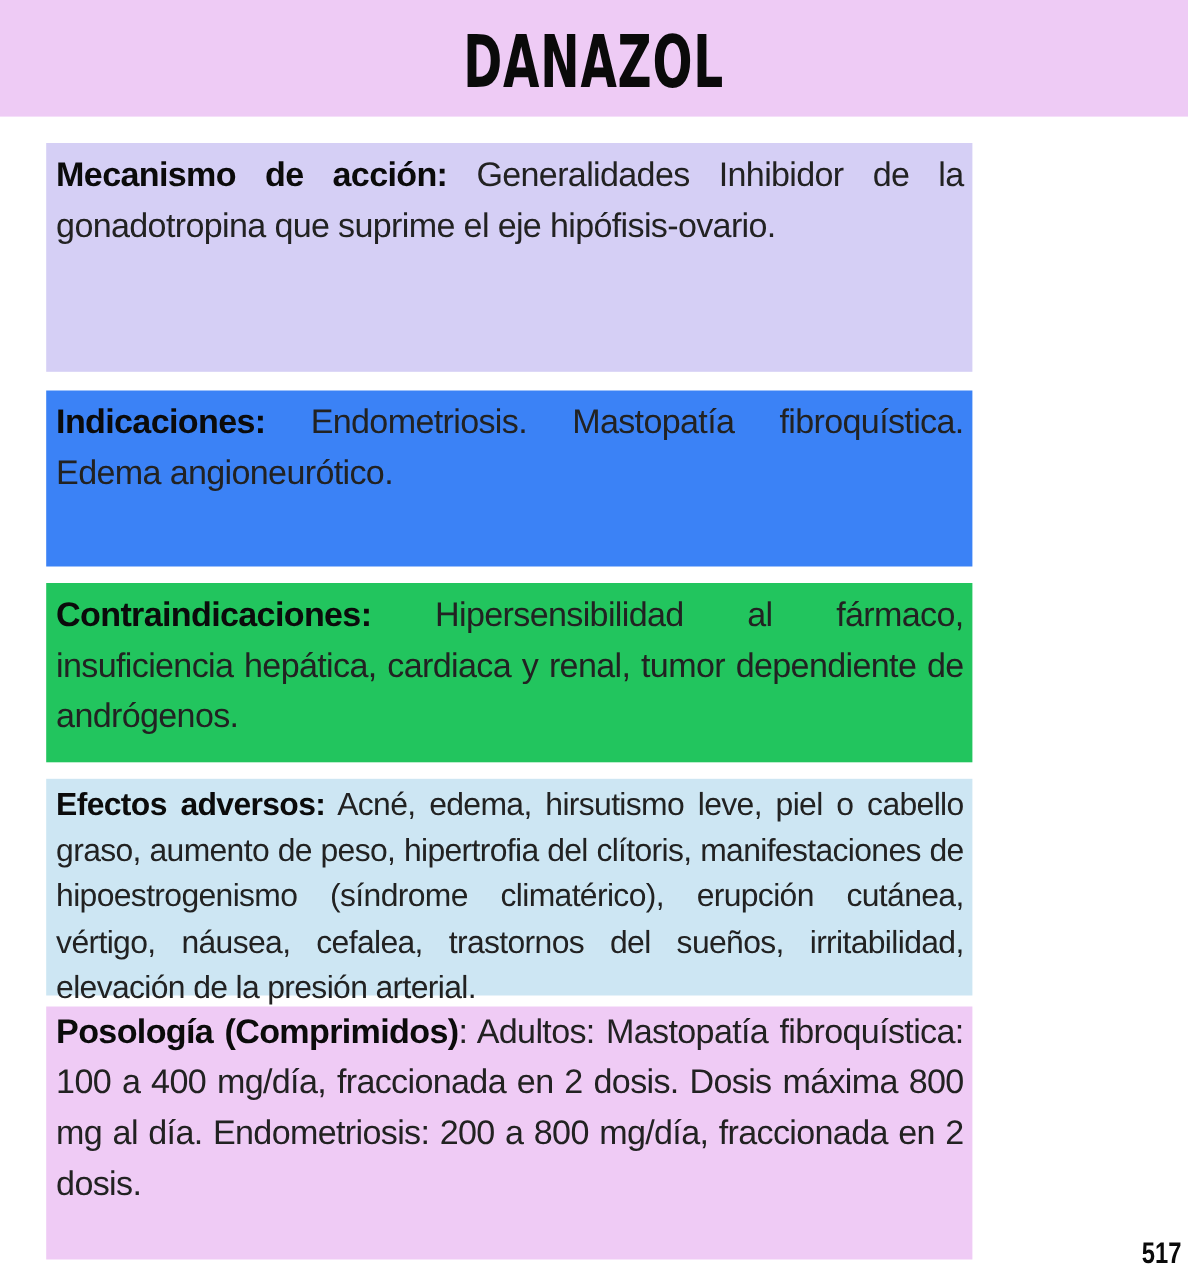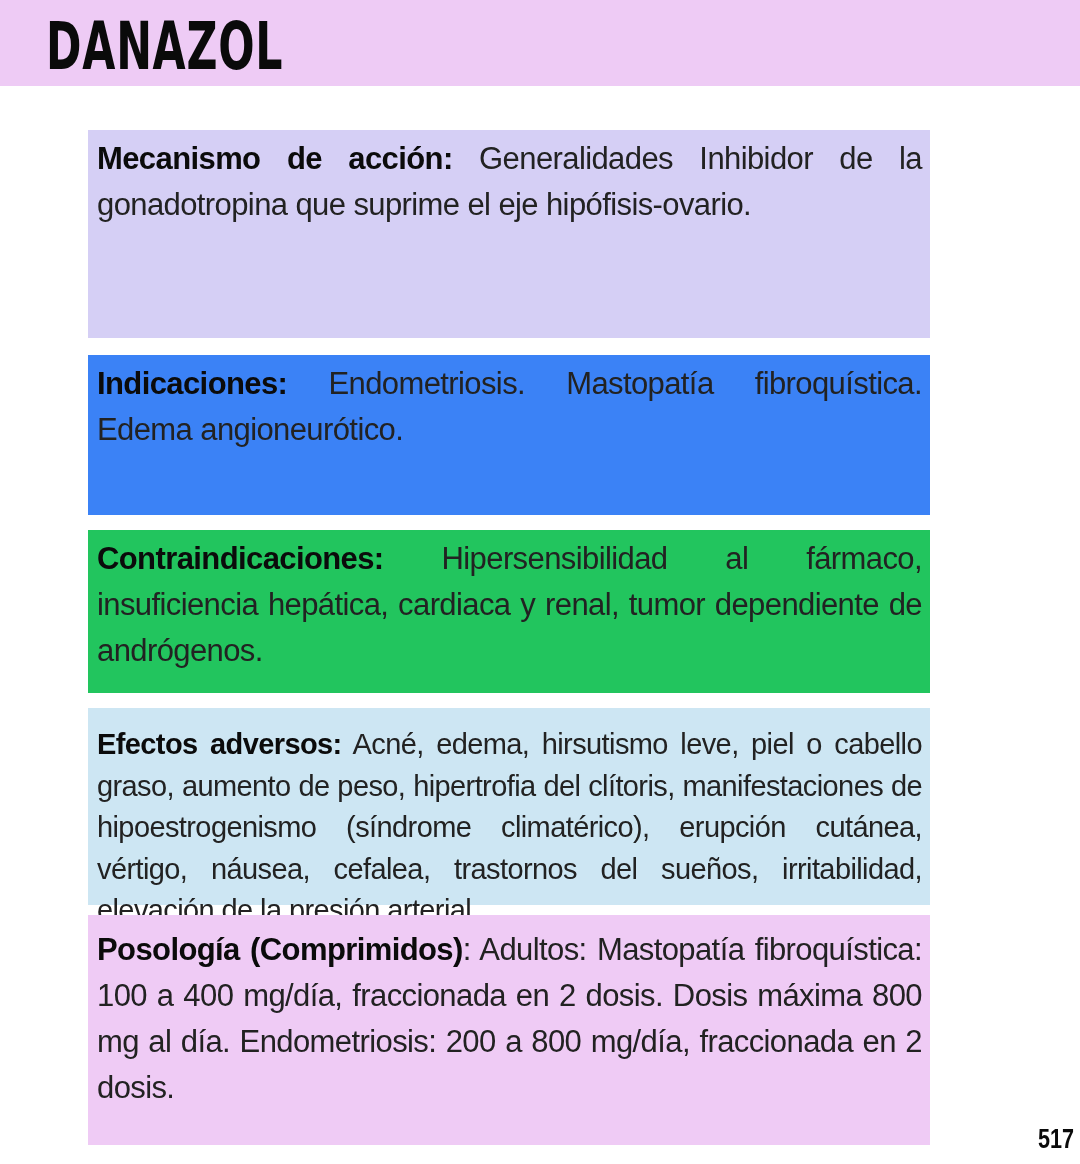--- a/index.html
+++ b/index.html
@@ -7,9 +7,9 @@
     body { position: relative; font-family: "Liberation Sans", sans-serif; color: #1a1a1a; }
 
     .header {
-      position: absolute; left: 0; top: 0; width: 1080px; height: 86px;
+      position: absolute; left: 0; top: 0; width: 1080px; height: 106px;
       background: #eecbf5;
-      display: flex; align-items: center; 
+      display: flex; align-items: center; justify-content: center;
     }
     .title {
       font-family: "DejaVu Sans Condensed", "DejaVu Sans", sans-serif;

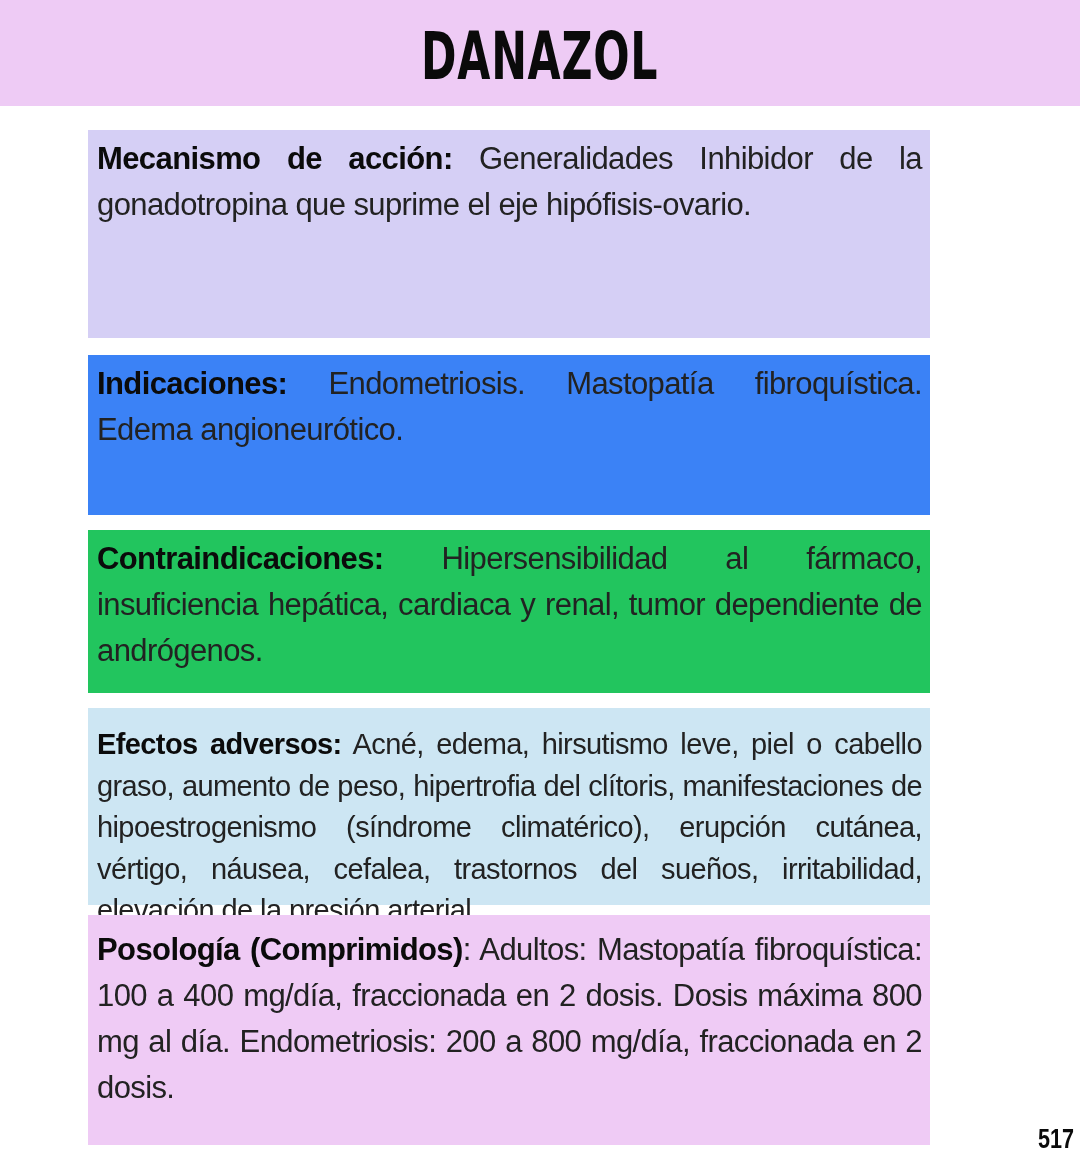--- a/index.html
+++ b/index.html
@@ -26,7 +26,6 @@
       text-align: justify;
       font-family: "Liberation Sans Narrow", "Liberation Sans", sans-serif;
       letter-spacing: -0.6px;
-      margin-left: 46px;
     }
     .box .label { font-weight: bold; color: #0b0b0b; }
     .box .text { color: #222; }

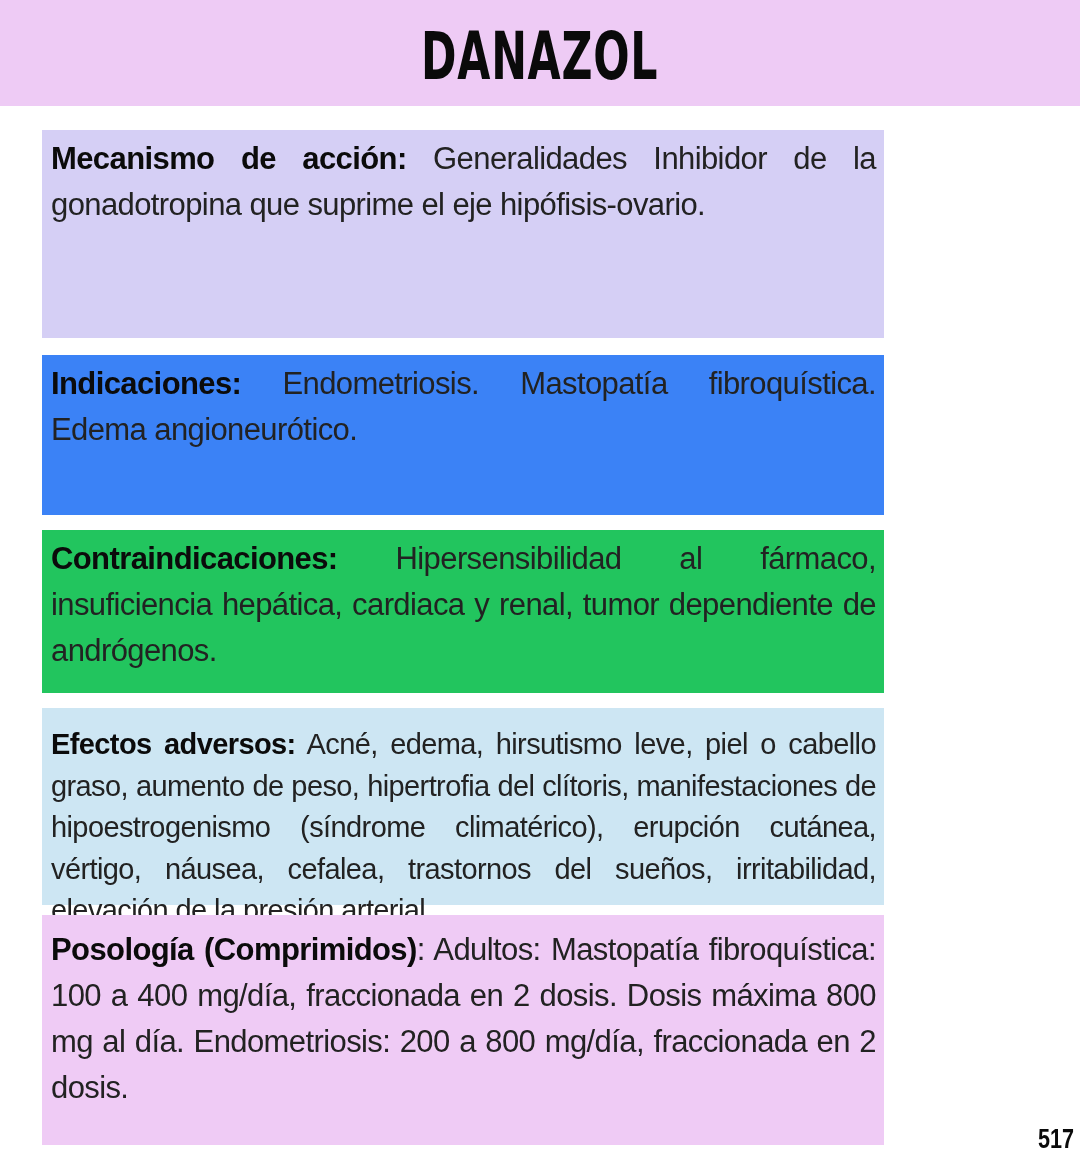--- a/index.html
+++ b/index.html
@@ -33,7 +33,7 @@
     .b-mec  { top: 130px; height: 208px; background: #d5cff5; }
     .b-ind  { top: 355px; height: 160px; background: #3b82f6; }
     .b-con  { top: 530px; height: 163px; background: #22c55e; }
-    .b-efe  { top: 708px; height: 197px; background: #cde6f3; font-size: 29px; line-height: 41.5px; padding-top: 16px; }
+    .b-efe  { top: 708px; height: 197px; background: #cde6f3; font-size: 29px; line-height: 41.5px; padding-top: 4px; }
     .b-pos  { top: 915px; height: 230px; background: #efcbf5; padding-top: 12px; }
 
     .page-num {

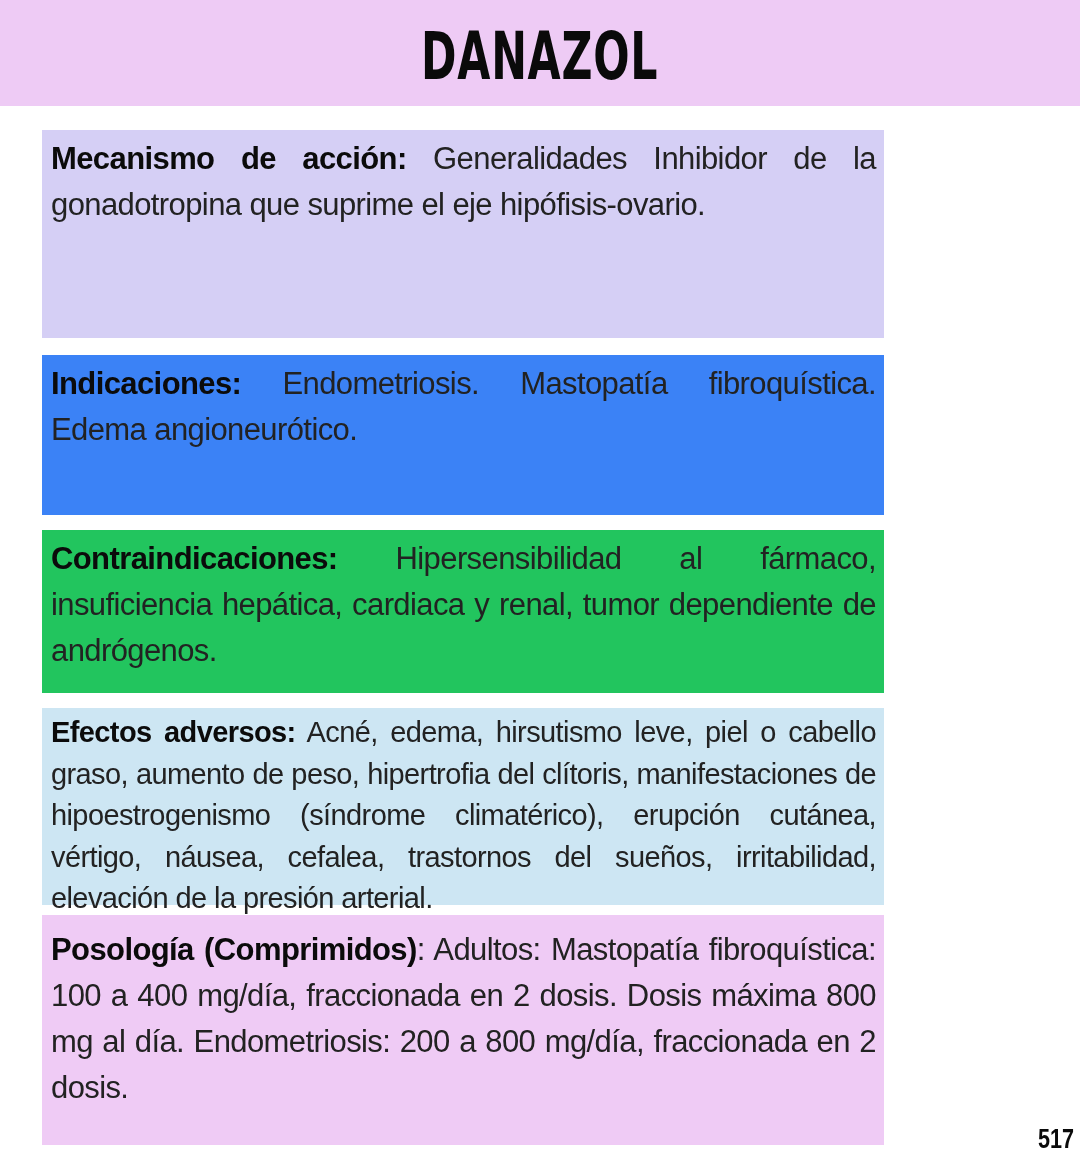--- a/index.html
+++ b/index.html
@@ -34,7 +34,7 @@
     .b-ind  { top: 355px; height: 160px; background: #3b82f6; }
     .b-con  { top: 530px; height: 163px; background: #22c55e; }
     .b-efe  { top: 708px; height: 197px; background: #cde6f3; font-size: 29px; line-height: 41.5px; padding-top: 4px; }
-    .b-pos  { top: 915px; height: 230px; background: #efcbf5; padding-top: 12px; }
+    .b-pos  { top: 915px; height: 230px; background: #efcbf5; padding-top: 0; }
 
     .page-num {
       position: absolute; right: 6px; top: 1124px;

